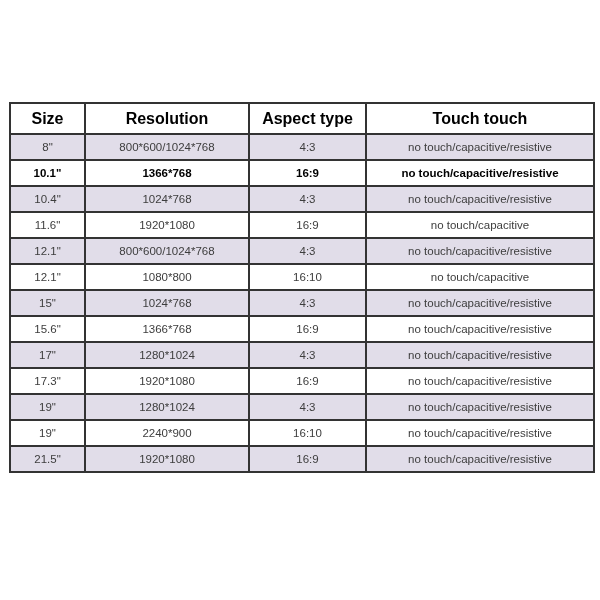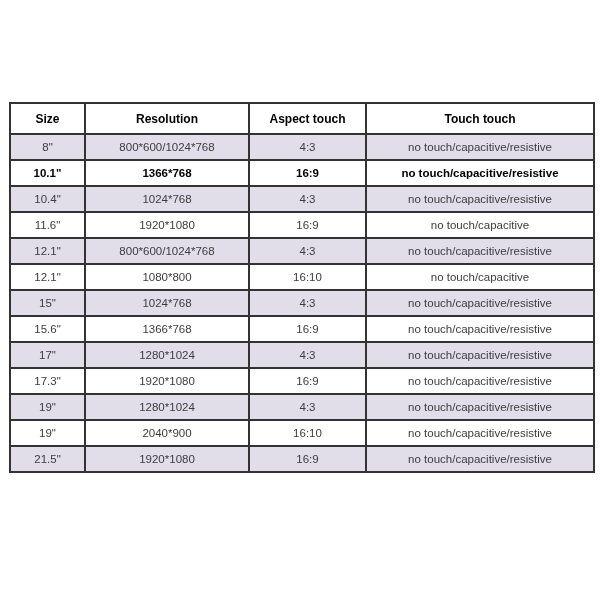--- a/index.html
+++ b/index.html
@@ -39,7 +39,7 @@
   }
   table.spec-table th {
     height: 31px;
-    font-size: 12px;
+    font-size: 16px;
     font-weight: bold;
     color: var(--bold-color);
     background: var(--bg-color);

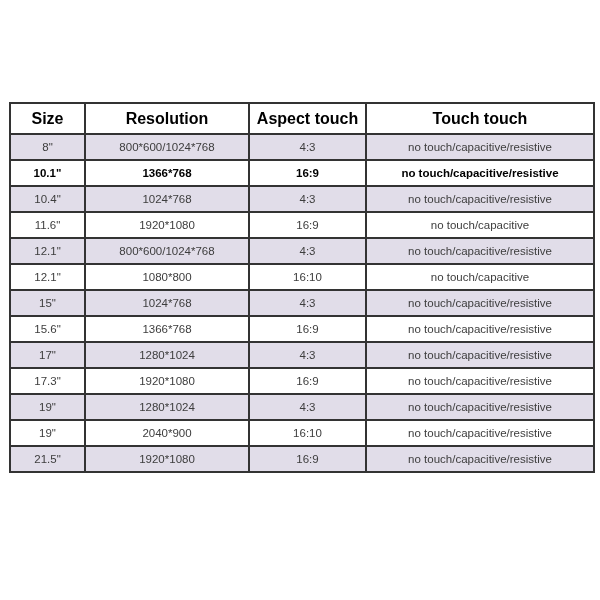--- a/index.html
+++ b/index.html
@@ -81,7 +81,7 @@
       <tr>
         <th>Size</th>
         <th>Resolution</th>
-        <th>Aspect touch</th>
+        <th>Aspect type</th>
         <th>Touch touch</th>
       </tr>
     </thead>

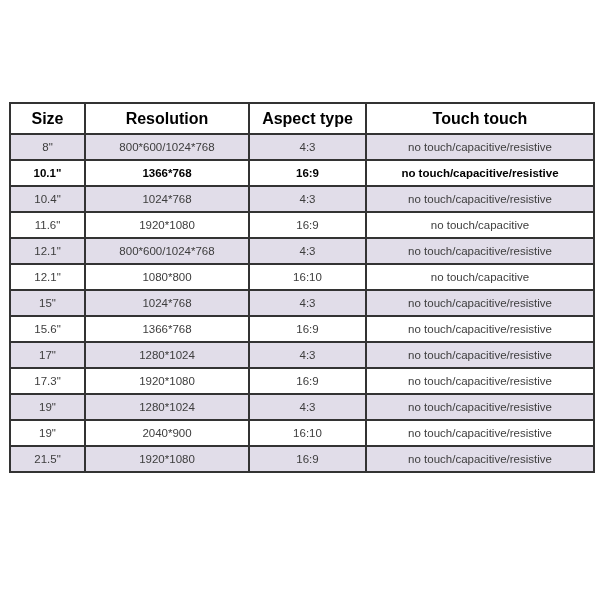--- a/index.html
+++ b/index.html
@@ -154,7 +154,7 @@
         </tr>
         <tr>
           <td>19"</td>
-          <td>2040*900</td>
+          <td>2240*900</td>
           <td>16:10</td>
           <td>no touch/capacitive/resistive</td>
         </tr>

